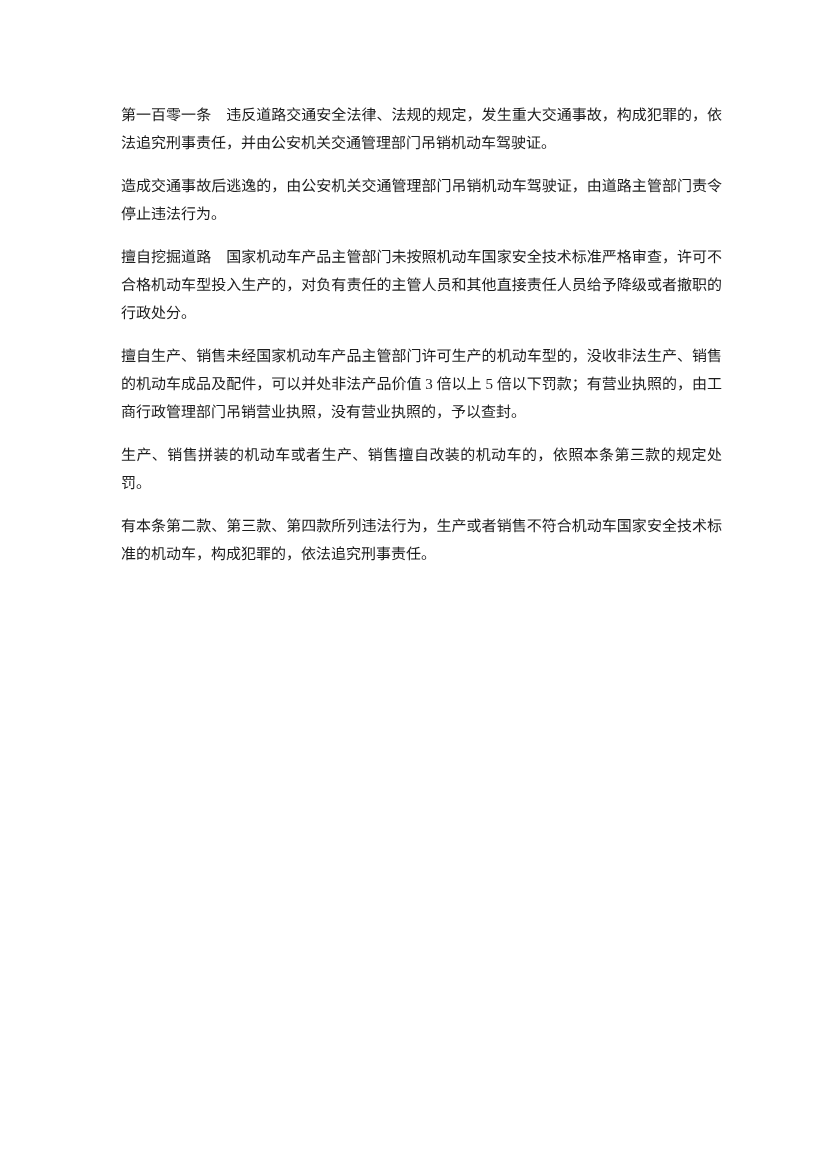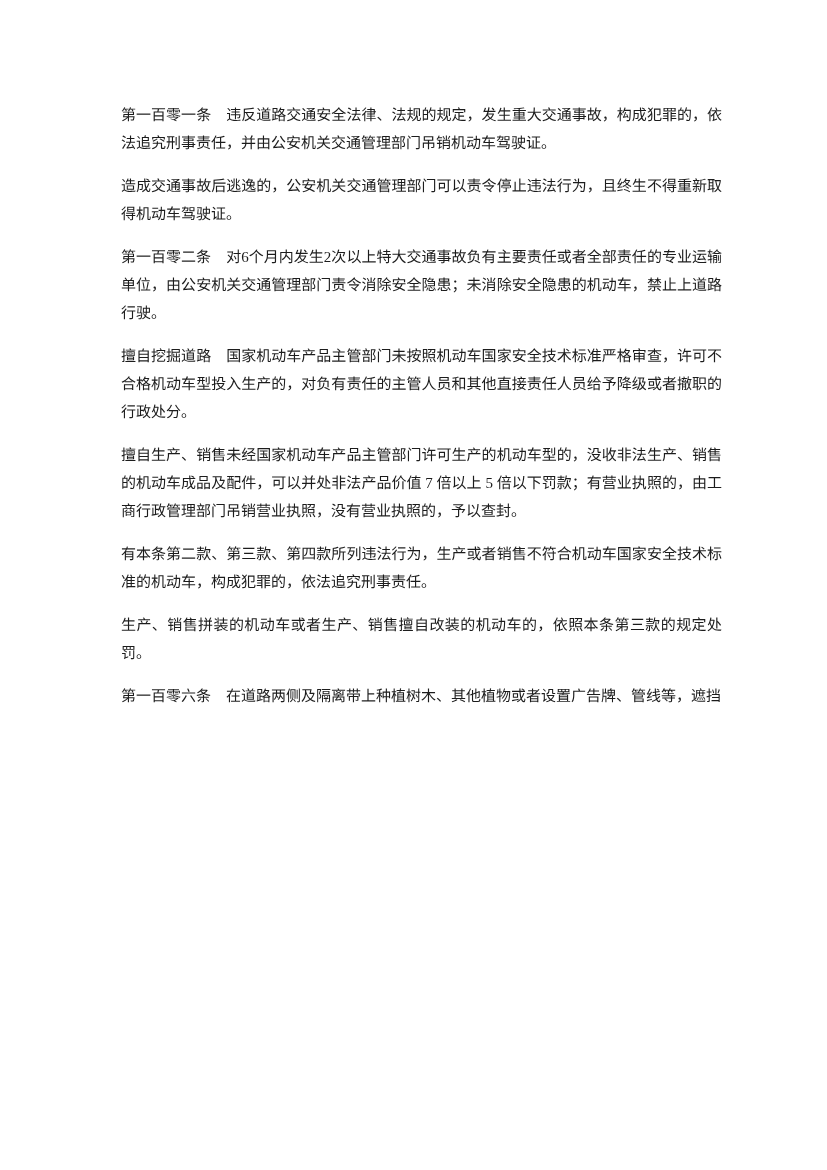--- a/index.html
+++ b/index.html
@@ -36,7 +36,7 @@
 <div class="page">
   <div class="content">
     <p>第一百零一条　违反道路交通安全法律、法规的规定，发生重大交通事故，构成犯罪的，依法追究刑事责任，并由公安机关交通管理部门吊销机动车驾驶证。</p>
-    <p>造成交通事故后逃逸的，公安机关交通管理部门可以责令停止违法行为，且终生不得重新取得机动车驾驶证。</p>
+    <p>造成交通事故后逃逸的，由公安机关交通管理部门吊销机动车驾驶证，由道路主管部门责令停止违法行为。</p>
     <p>第一百零二条　对6个月内发生2次以上特大交通事故负有主要责任或者全部责任的专业运输单位，由公安机关交通管理部门责令消除安全隐患；未消除安全隐患的机动车，禁止上道路行驶。</p>
     <p>擅自挖掘道路　国家机动车产品主管部门未按照机动车国家安全技术标准严格审查，许可不合格机动车型投入生产的，对负有责任的主管人员和其他直接责任人员给予降级或者撤职的行政处分。</p>
     <p>擅自生产、销售未经国家机动车产品主管部门许可生产的机动车型的，没收非法生产、销售的机动车成品及配件，可以并处非法产品价值 7 倍以上 5 倍以下罚款；有营业执照的，由工商行政管理部门吊销营业执照，没有营业执照的，予以查封。</p>

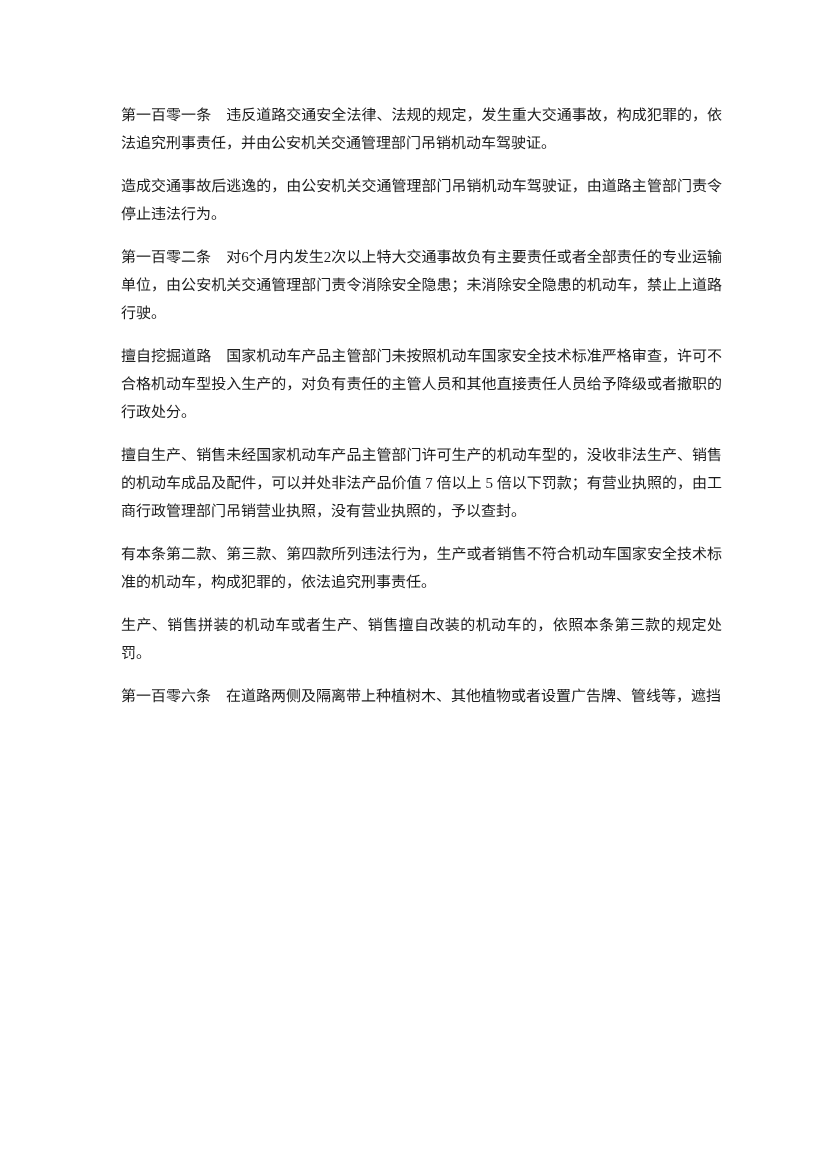--- a/index.html
+++ b/index.html
@@ -37,7 +37,6 @@
   <div class="content">
     <p>第一百零一条　违反道路交通安全法律、法规的规定，发生重大交通事故，构成犯罪的，依法追究刑事责任，并由公安机关交通管理部门吊销机动车驾驶证。</p>
     <p>造成交通事故后逃逸的，由公安机关交通管理部门吊销机动车驾驶证，由道路主管部门责令停止违法行为。</p>
-    <p>第一百零二条　对6个月内发生2次以上特大交通事故负有主要责任或者全部责任的专业运输单位，由公安机关交通管理部门责令消除安全隐患；未消除安全隐患的机动车，禁止上道路行驶。</p>
     <p>擅自挖掘道路　国家机动车产品主管部门未按照机动车国家安全技术标准严格审查，许可不合格机动车型投入生产的，对负有责任的主管人员和其他直接责任人员给予降级或者撤职的行政处分。</p>
     <p>擅自生产、销售未经国家机动车产品主管部门许可生产的机动车型的，没收非法生产、销售的机动车成品及配件，可以并处非法产品价值 7 倍以上 5 倍以下罚款；有营业执照的，由工商行政管理部门吊销营业执照，没有营业执照的，予以查封。</p>
     <p>有本条第二款、第三款、第四款所列违法行为，生产或者销售不符合机动车国家安全技术标准的机动车，构成犯罪的，依法追究刑事责任。</p>

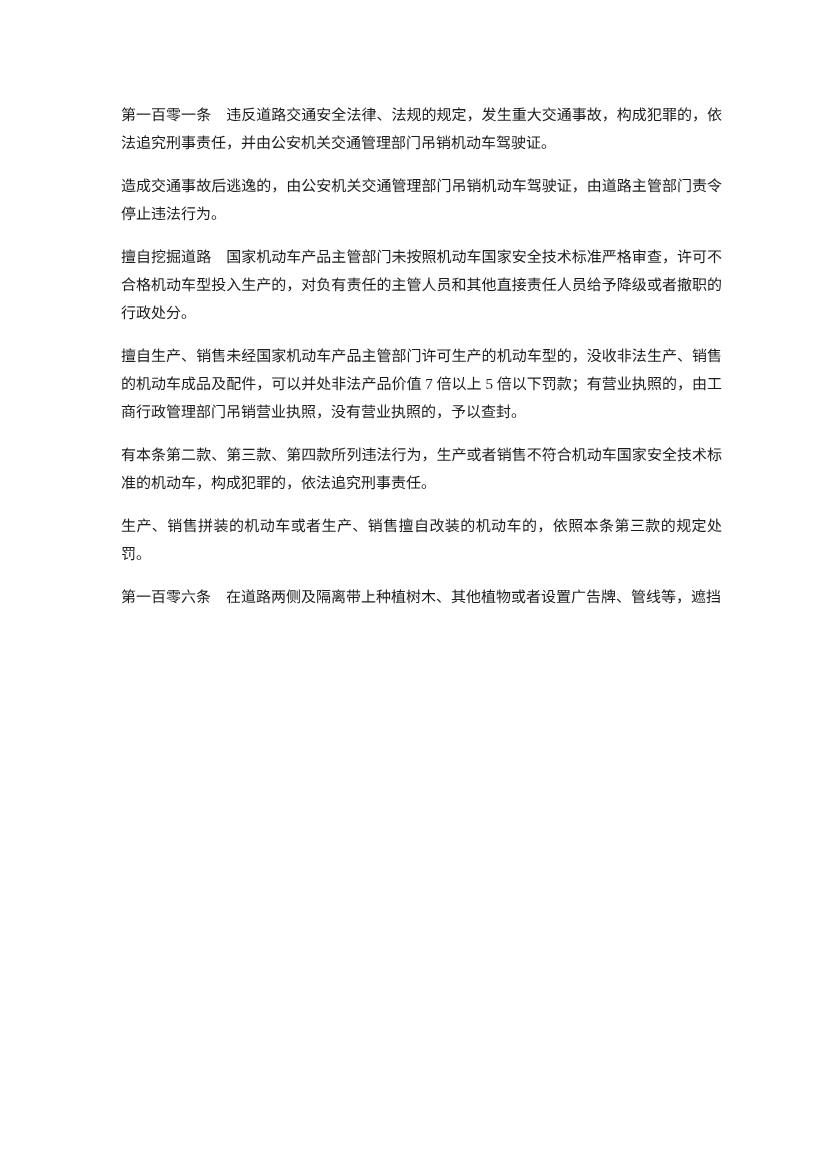--- a/index.html
+++ b/index.html
@@ -38,7 +38,7 @@
     <p>第一百零一条　违反道路交通安全法律、法规的规定，发生重大交通事故，构成犯罪的，依法追究刑事责任，并由公安机关交通管理部门吊销机动车驾驶证。</p>
     <p>造成交通事故后逃逸的，由公安机关交通管理部门吊销机动车驾驶证，由道路主管部门责令停止违法行为。</p>
     <p>擅自挖掘道路　国家机动车产品主管部门未按照机动车国家安全技术标准严格审查，许可不合格机动车型投入生产的，对负有责任的主管人员和其他直接责任人员给予降级或者撤职的行政处分。</p>
-    <p>擅自生产、销售未经国家机动车产品主管部门许可生产的机动车型的，没收非法生产、销售的机动车成品及配件，可以并处非法产品价值 7 倍以上 5 倍以下罚款；有营业执照的，由工商行政管理部门吊销营业执照，没有营业执照的，予以查封。</p>
+    <p>擅自生产、销售未经国家机动车产品主管部门许可生产的机动车型的，没收非法生产、销售的机动车成品及配件，可以并处非法产品价值 3 倍以上 5 倍以下罚款；有营业执照的，由工商行政管理部门吊销营业执照，没有营业执照的，予以查封。</p>
     <p>有本条第二款、第三款、第四款所列违法行为，生产或者销售不符合机动车国家安全技术标准的机动车，构成犯罪的，依法追究刑事责任。</p>
     <p>生产、销售拼装的机动车或者生产、销售擅自改装的机动车的，依照本条第三款的规定处罚。</p>
     <p>第一百零六条　在道路两侧及隔离带上种植树木、其他植物或者设置广告牌、管线等，遮挡</p>

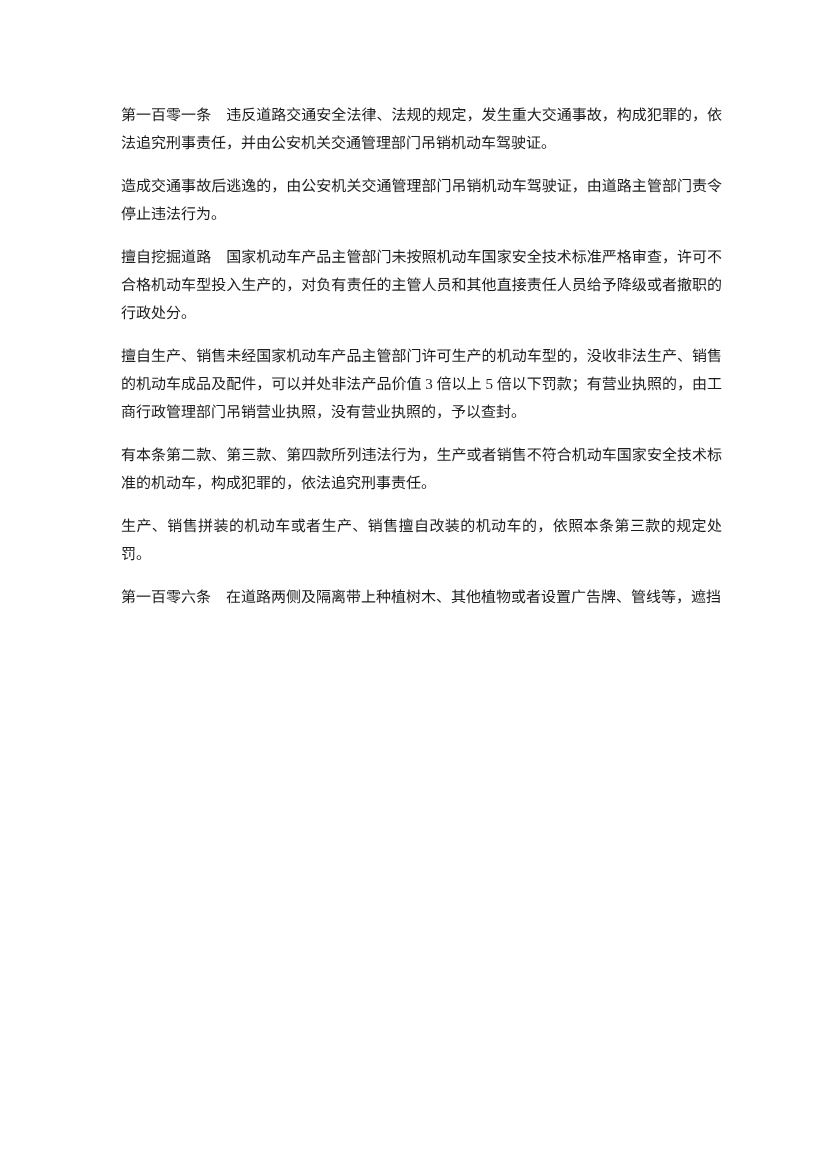--- a/index.html
+++ b/index.html
@@ -39,8 +39,8 @@
     <p>造成交通事故后逃逸的，由公安机关交通管理部门吊销机动车驾驶证，由道路主管部门责令停止违法行为。</p>
     <p>擅自挖掘道路　国家机动车产品主管部门未按照机动车国家安全技术标准严格审查，许可不合格机动车型投入生产的，对负有责任的主管人员和其他直接责任人员给予降级或者撤职的行政处分。</p>
     <p>擅自生产、销售未经国家机动车产品主管部门许可生产的机动车型的，没收非法生产、销售的机动车成品及配件，可以并处非法产品价值 3 倍以上 5 倍以下罚款；有营业执照的，由工商行政管理部门吊销营业执照，没有营业执照的，予以查封。</p>
+    <p>生产、销售拼装的机动车或者生产、销售擅自改装的机动车的，依照本条第三款的规定处罚。</p>
     <p>有本条第二款、第三款、第四款所列违法行为，生产或者销售不符合机动车国家安全技术标准的机动车，构成犯罪的，依法追究刑事责任。</p>
-    <p>生产、销售拼装的机动车或者生产、销售擅自改装的机动车的，依照本条第三款的规定处罚。</p>
     <p>第一百零六条　在道路两侧及隔离带上种植树木、其他植物或者设置广告牌、管线等，遮挡</p>
   </div>
 </div>

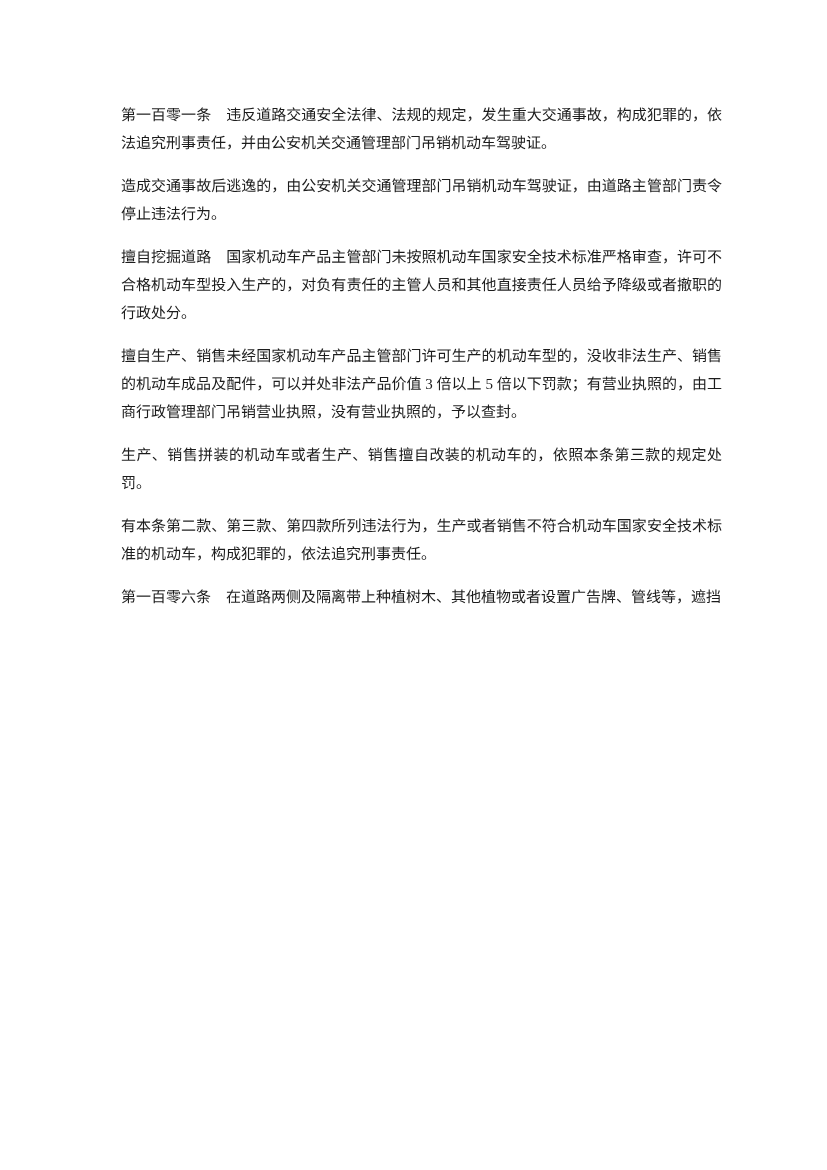--- a/index.html
+++ b/index.html
@@ -41,7 +41,6 @@
     <p>擅自生产、销售未经国家机动车产品主管部门许可生产的机动车型的，没收非法生产、销售的机动车成品及配件，可以并处非法产品价值 3 倍以上 5 倍以下罚款；有营业执照的，由工商行政管理部门吊销营业执照，没有营业执照的，予以查封。</p>
     <p>生产、销售拼装的机动车或者生产、销售擅自改装的机动车的，依照本条第三款的规定处罚。</p>
     <p>有本条第二款、第三款、第四款所列违法行为，生产或者销售不符合机动车国家安全技术标准的机动车，构成犯罪的，依法追究刑事责任。</p>
-    <p>第一百零六条　在道路两侧及隔离带上种植树木、其他植物或者设置广告牌、管线等，遮挡</p>
   </div>
 </div>
 

